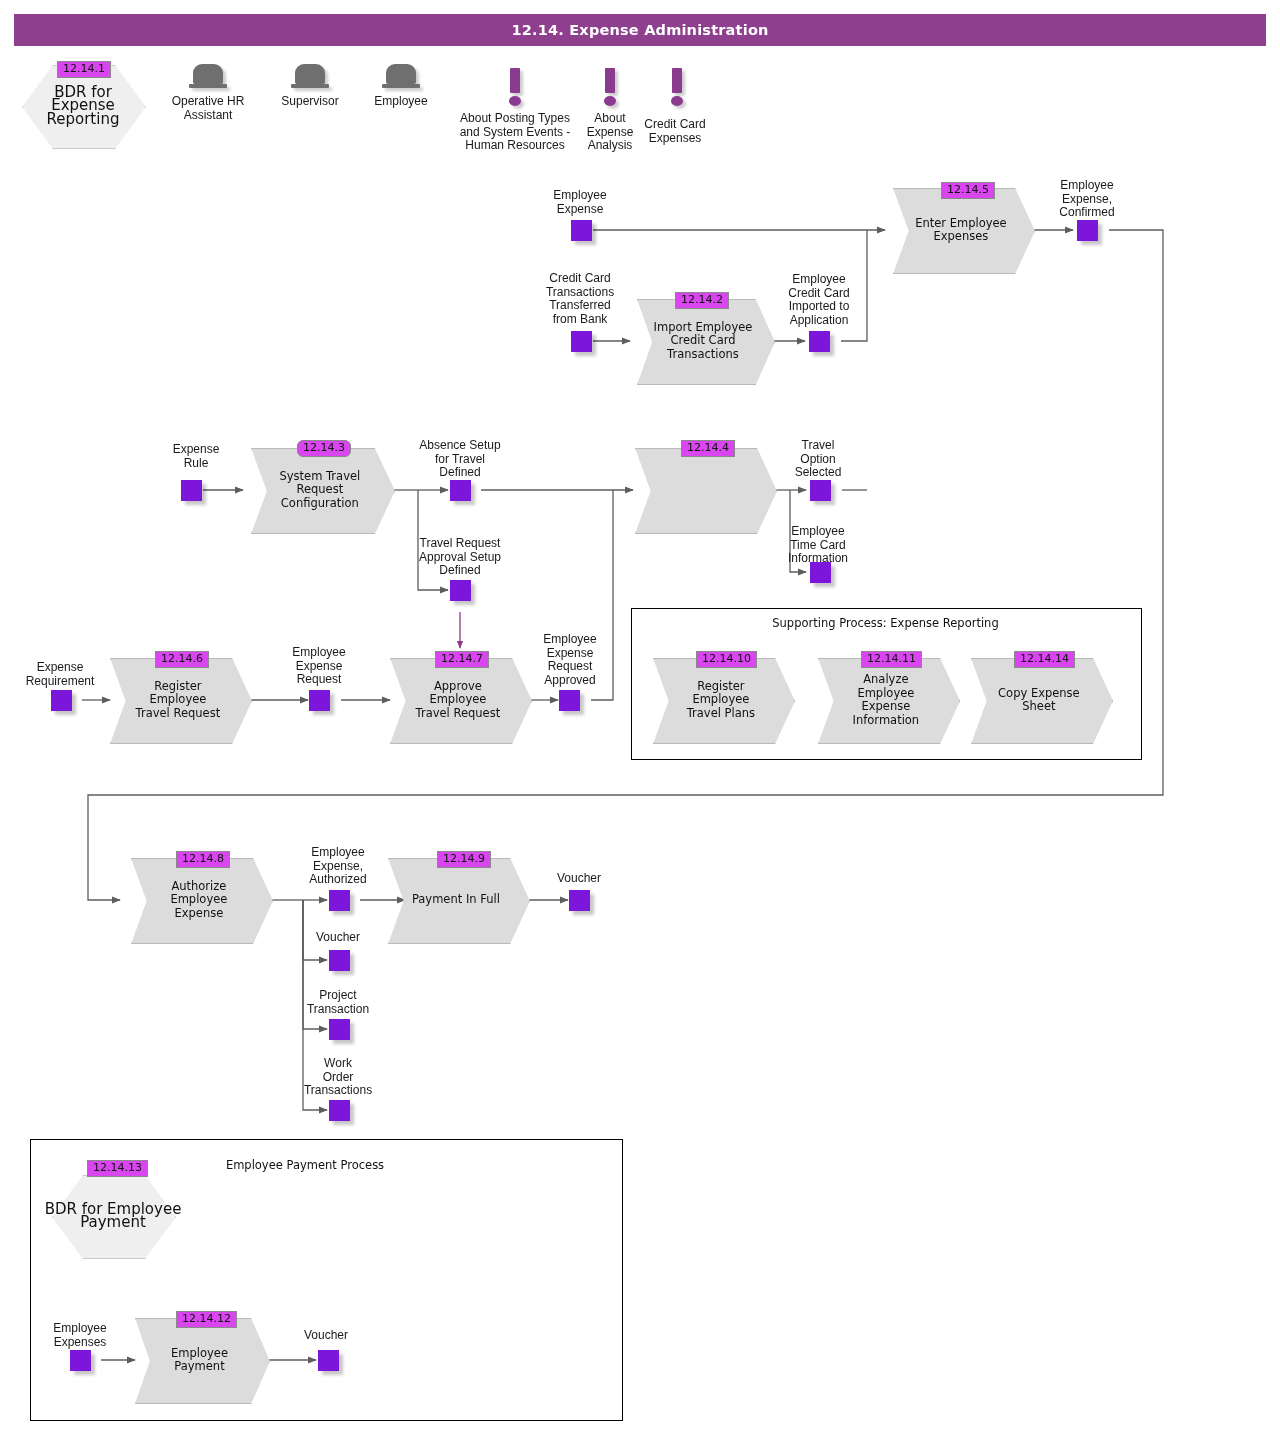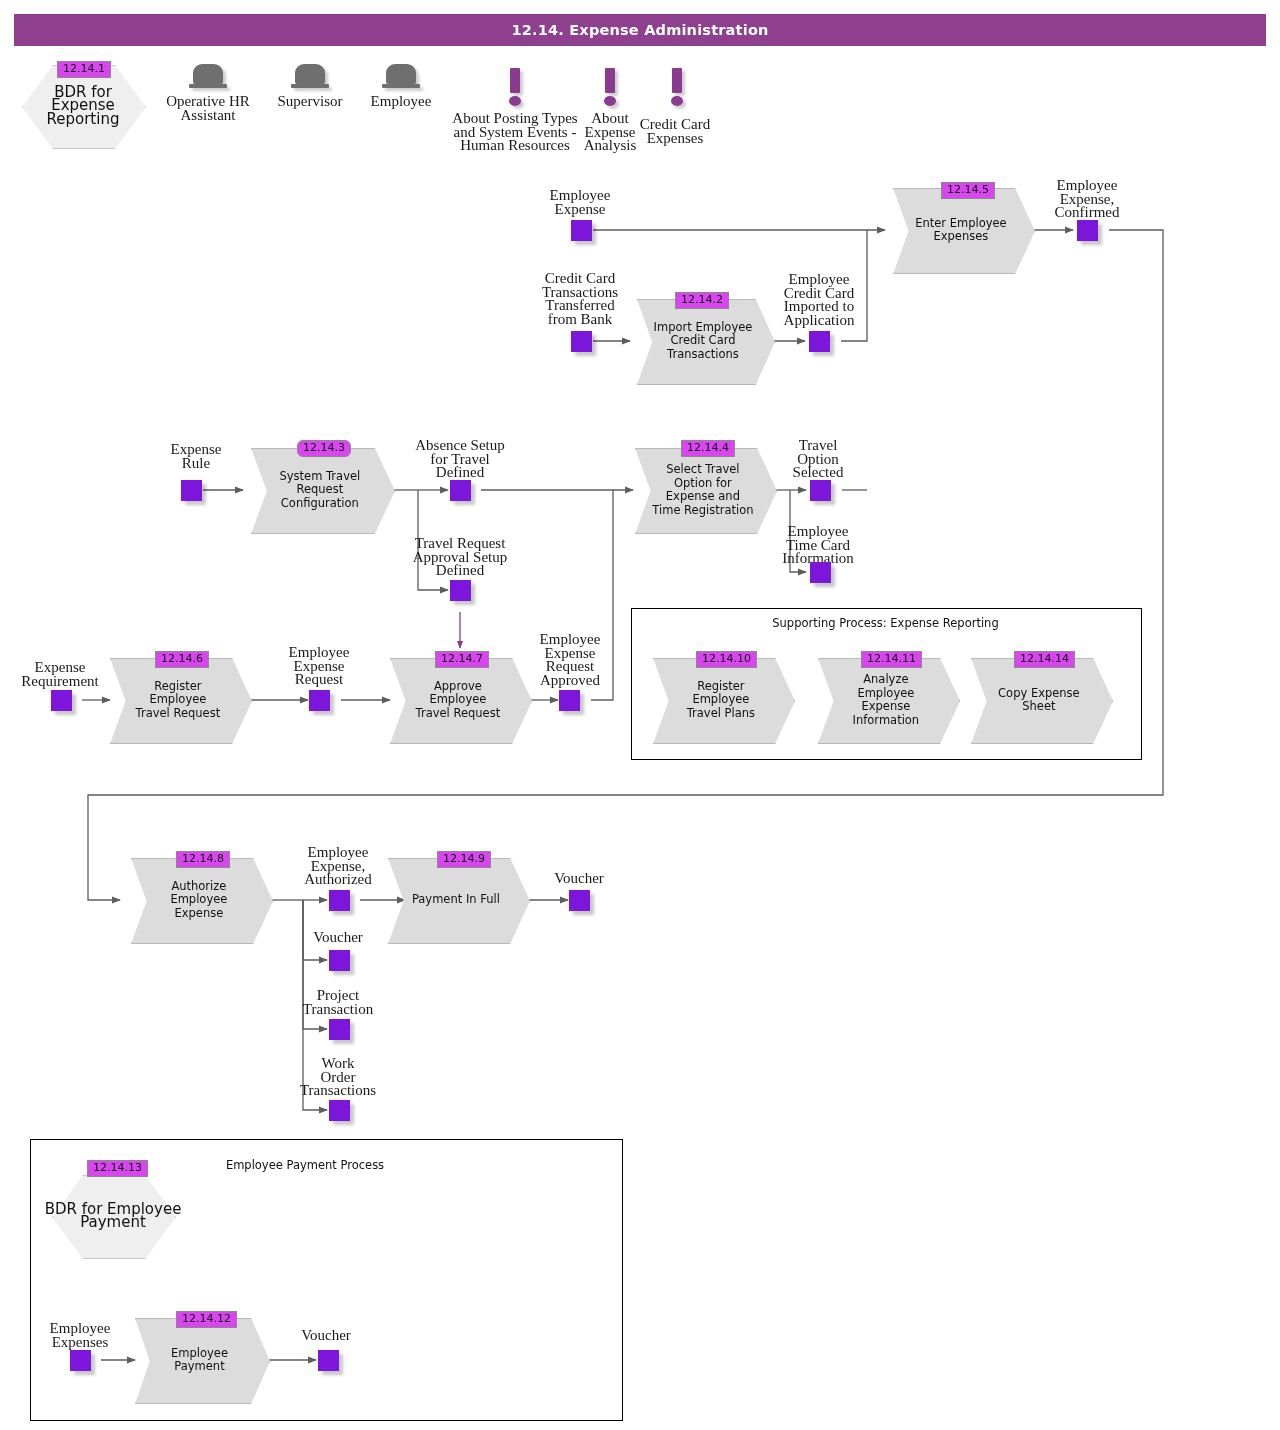--- a/index.html
+++ b/index.html
@@ -13,8 +13,8 @@
                font-family:"DejaVu Sans","Liberation Sans",sans-serif;}
 
   
-  .lbl{position:absolute;text-align:center;font-size:15px;color:#1a1a1a;line-height:13.5px;
-       white-space:pre-line;font-family:Liberation Serif, serif;}
+  .lbl{position:absolute;text-align:center;font-size:12px;color:#1a1a1a;line-height:13.5px;
+       white-space:pre-line;font-family:Liberation Sans, sans-serif;}
 
   
   svg.wires{position:absolute;left:0;top:0;width:1280px;height:1430px;overflow:visible;}

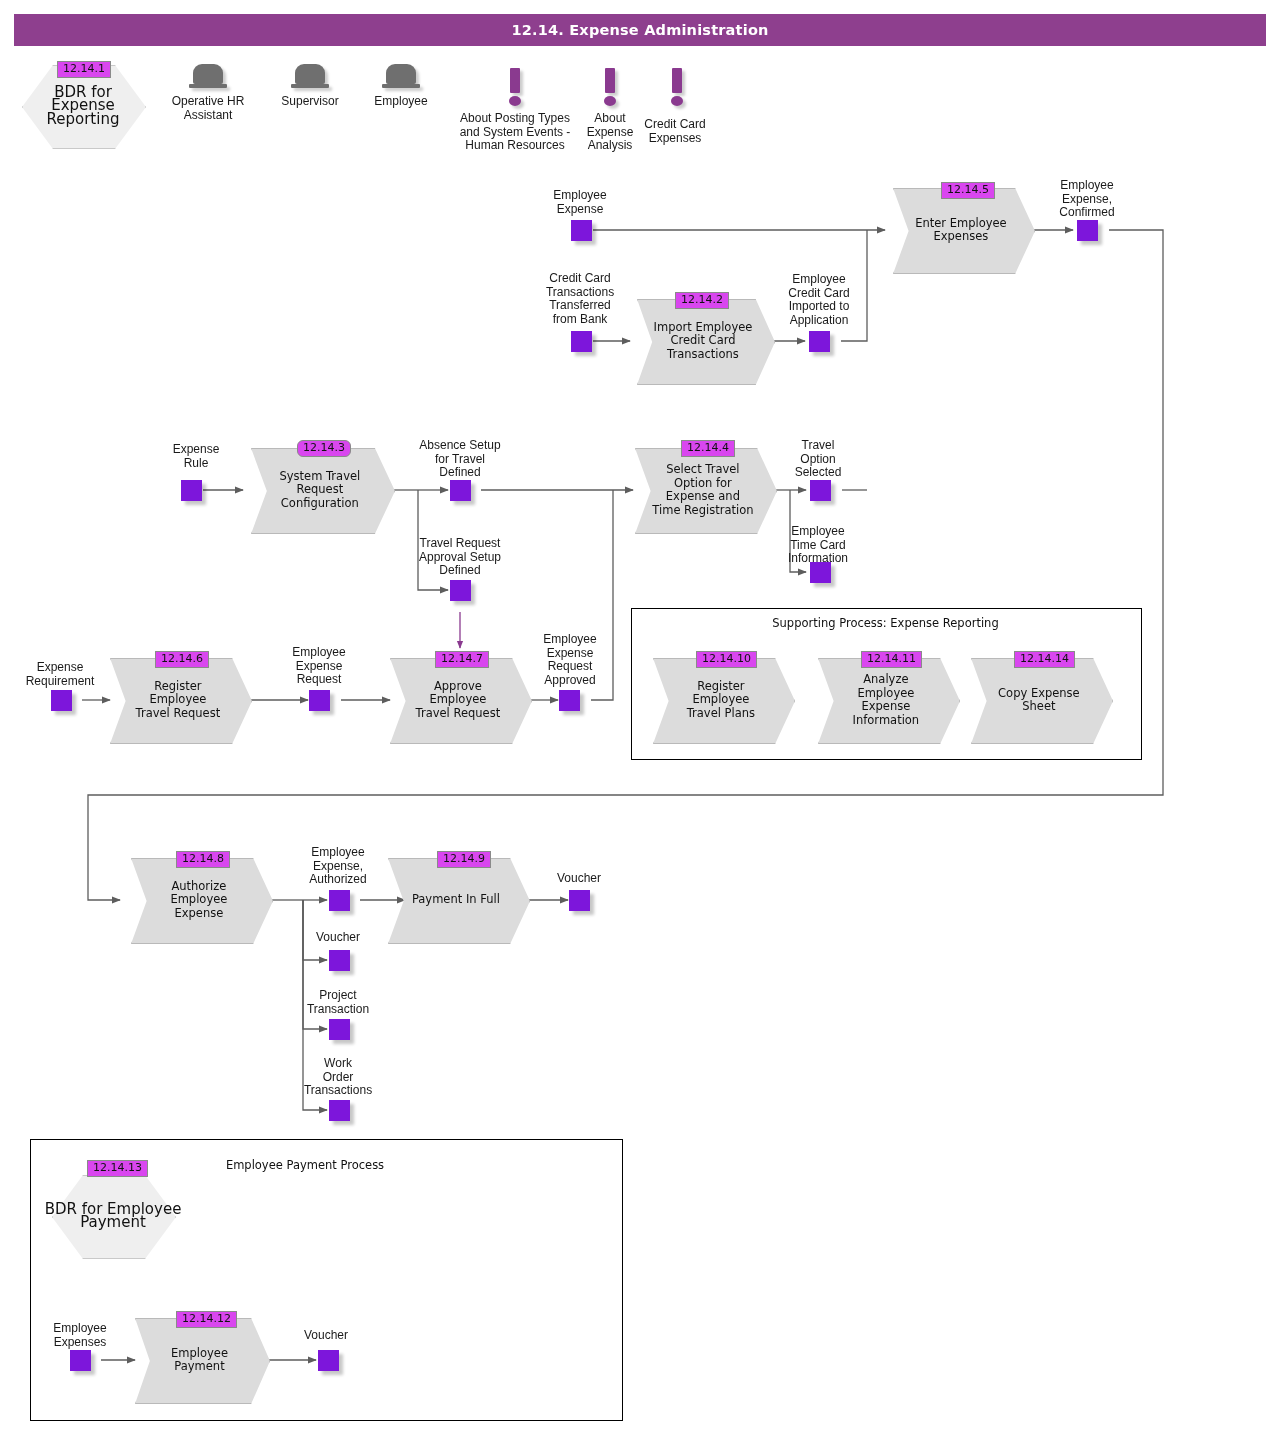--- a/index.html
+++ b/index.html
@@ -266,10 +266,6 @@
   <div class="chev" style="left:635px;top:448px;width:140px;height:84px;">
     <div class="shadow"></div>
     <div class="shape"></div>
-    <div class="ctext">Select Travel
-Option for
-Expense and
-Time Registration</div>
   </div>
   <div class="idtag" style="left:681px;top:440px;">12.14.4</div>
 

